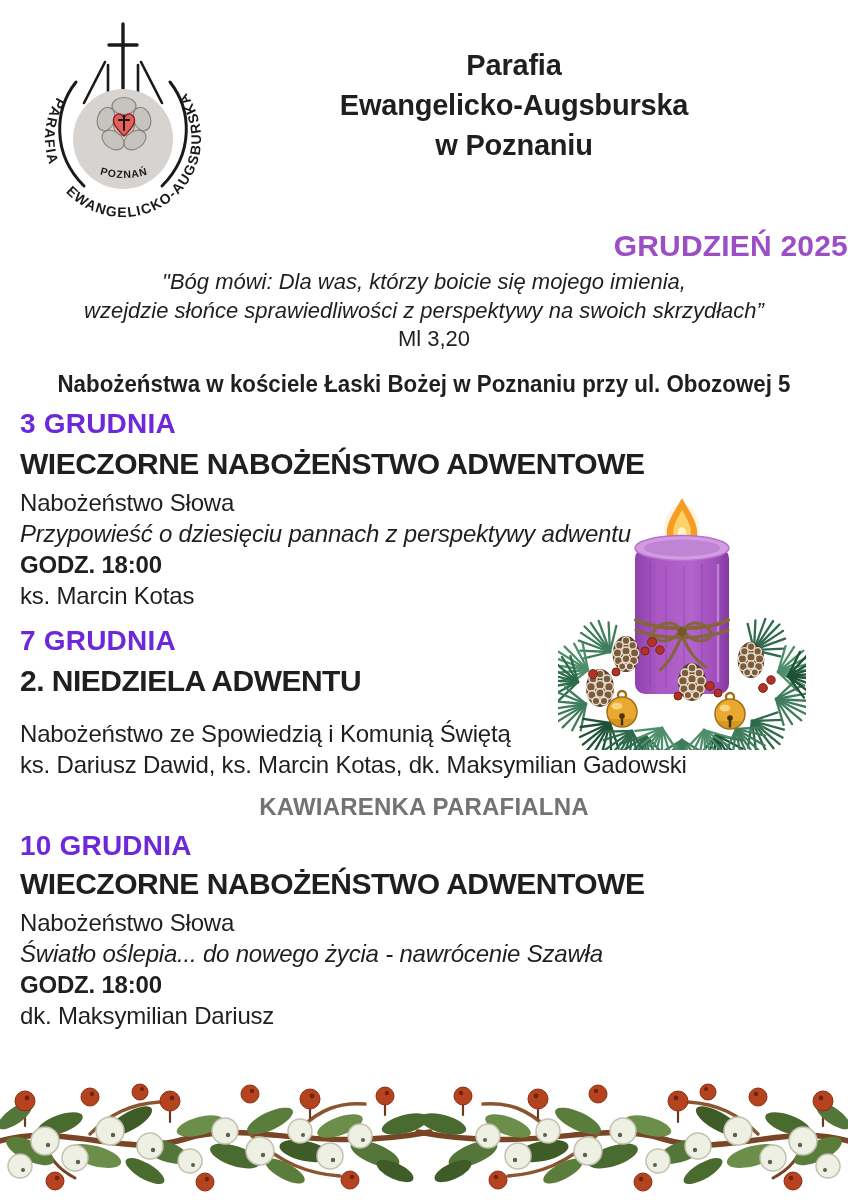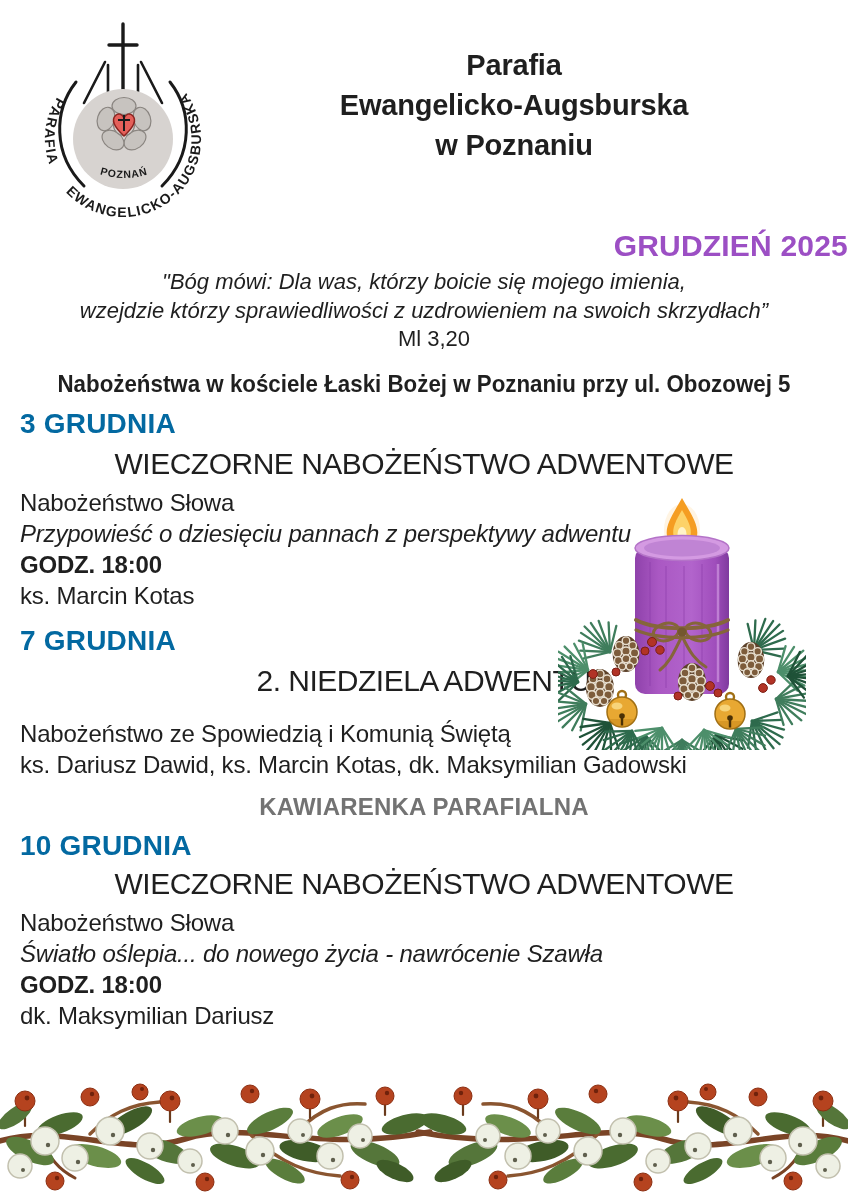--- a/index.html
+++ b/index.html
@@ -93,7 +93,7 @@
   <div class="month-heading">GRUDZIEŃ 2025</div>
   <div class="quote-block">
     <div>"Bóg mówi: Dla was, którzy boicie się mojego imienia,</div>
-    <div>wzejdzie którzy sprawiedliwości z uzdrowieniem na swoich skrzydłach”</div>
+    <div>wzejdzie słońce sprawiedliwości z perspektywy na swoich skrzydłach”</div>
     <div class="quote-ref">Ml 3,20</div>
   </div>
 

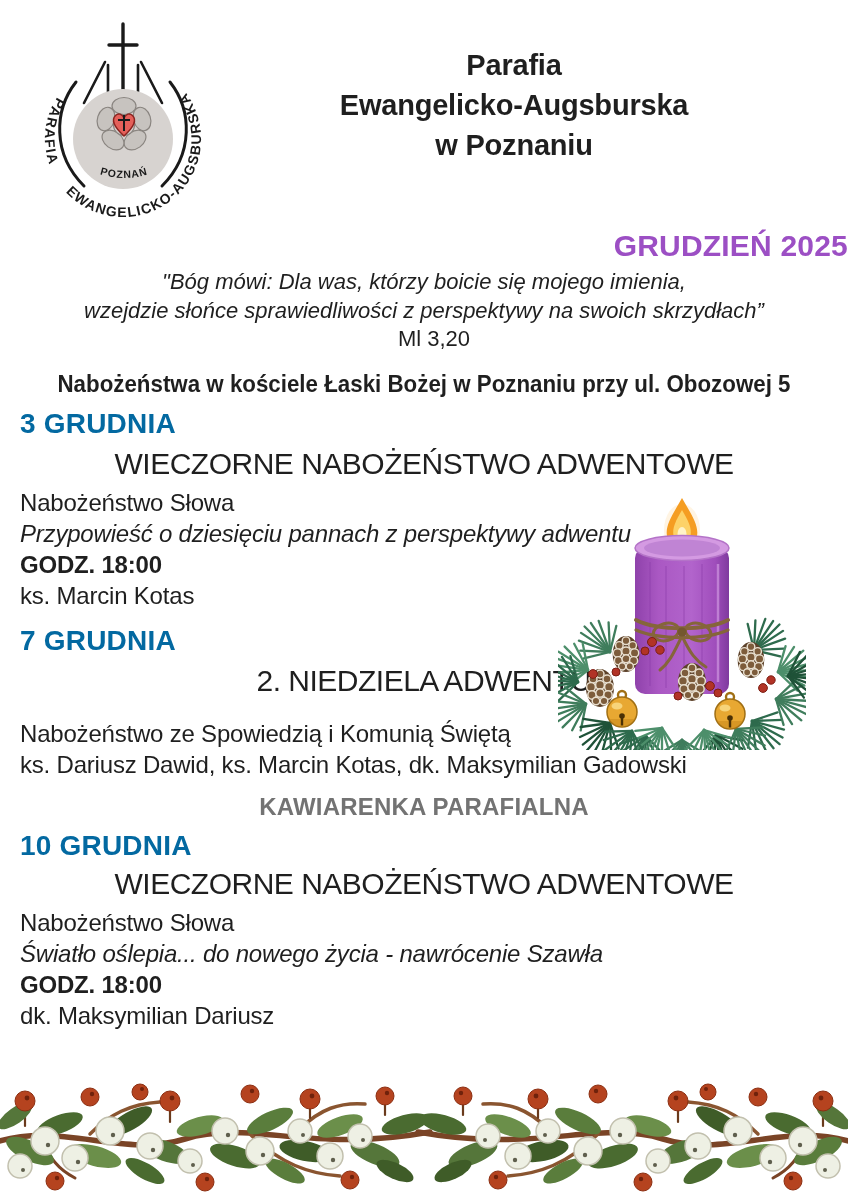--- a/index.html
+++ b/index.html
@@ -19,7 +19,7 @@
   .event{margin-top:9px;}
   .event.ev2{margin-top:14px;}
   .event.ev3{margin-top:8px;}
-  .date-h{color:#0369a1;font-size:28px;font-weight:bold;line-height:32px;letter-spacing:0.2px;}
+  .date-h{color:#6d28d9;font-size:28px;font-weight:bold;line-height:32px;letter-spacing:0.2px;}
   .ev-title{font-size:30px;font-weight:normal;line-height:34px;margin-top:7px;
             letter-spacing:-0.5px;white-space:nowrap;text-align:center;}
   .ev-lines{margin-top:6px;}

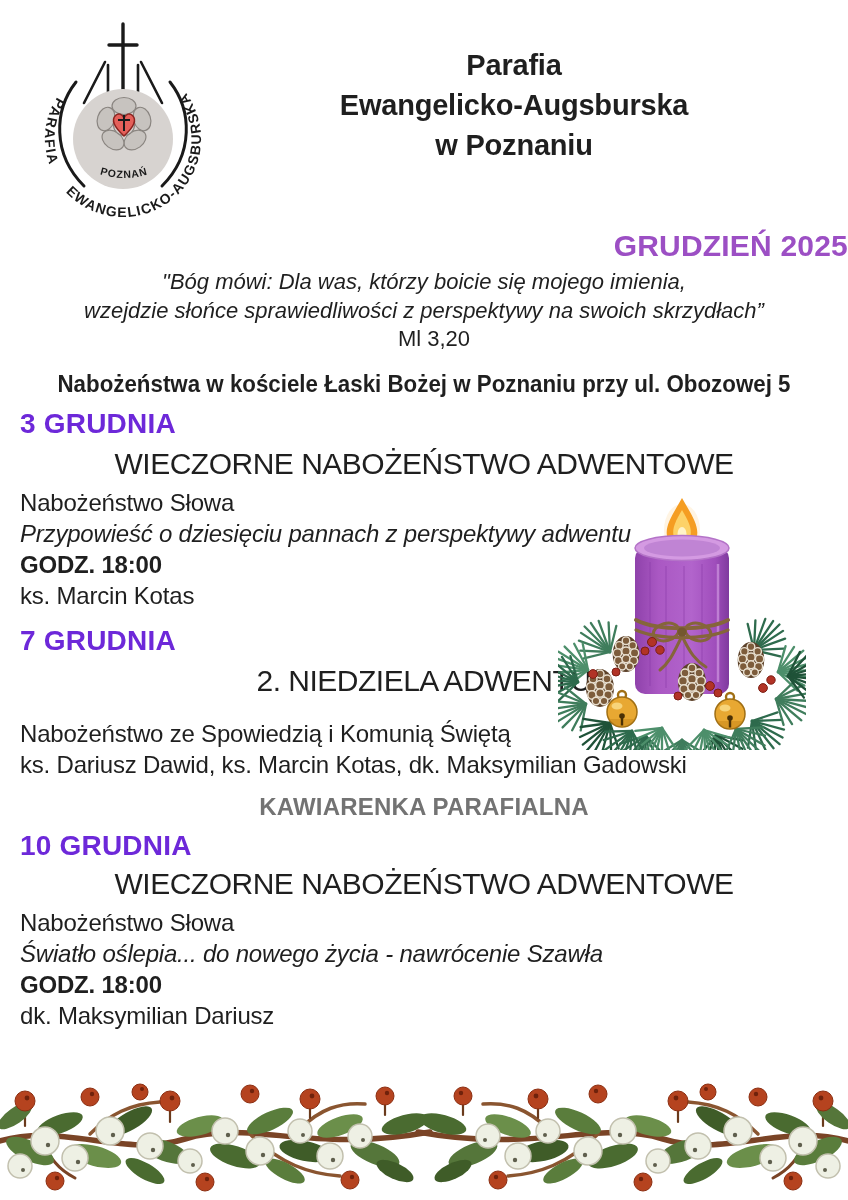--- a/index.html
+++ b/index.html
@@ -20,8 +20,8 @@
   .event.ev2{margin-top:14px;}
   .event.ev3{margin-top:8px;}
   .date-h{color:#6d28d9;font-size:28px;font-weight:bold;line-height:32px;letter-spacing:0.2px;}
-  .ev-title{font-size:30px;font-weight:normal;line-height:34px;margin-top:7px;
-            letter-spacing:-0.5px;white-space:nowrap;text-align:center;}
+  .ev-title{font-size:30px;font-weight:bold;line-height:34px;margin-top:7px;
+            letter-spacing:-0.5px;white-space:nowrap;}
   .ev-lines{margin-top:6px;}
   .ev-line{font-size:24px;line-height:31px;letter-spacing:-0.2px;}
   .it{font-style:italic;}

